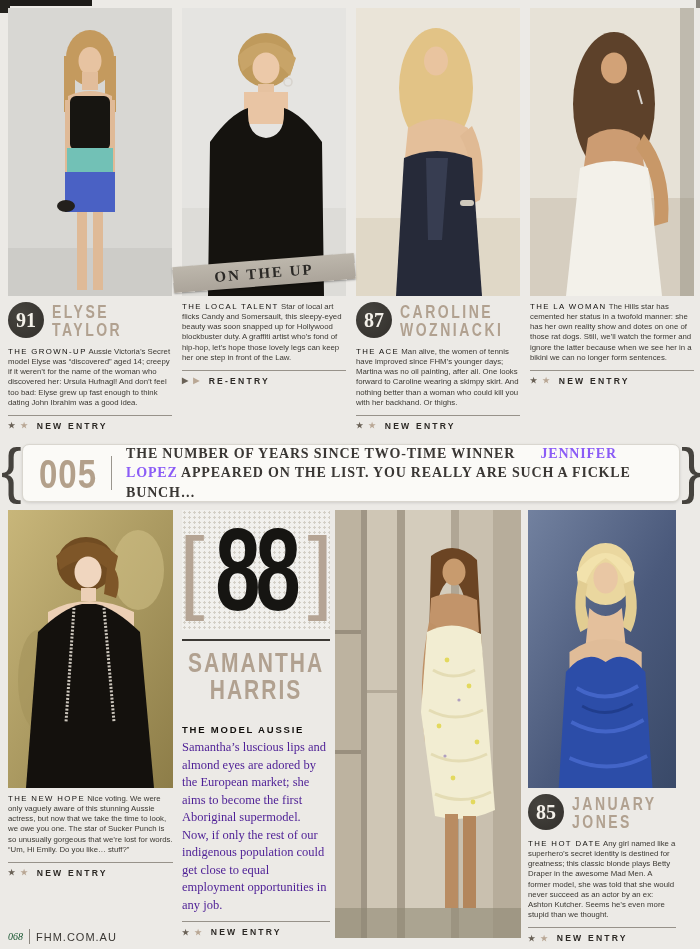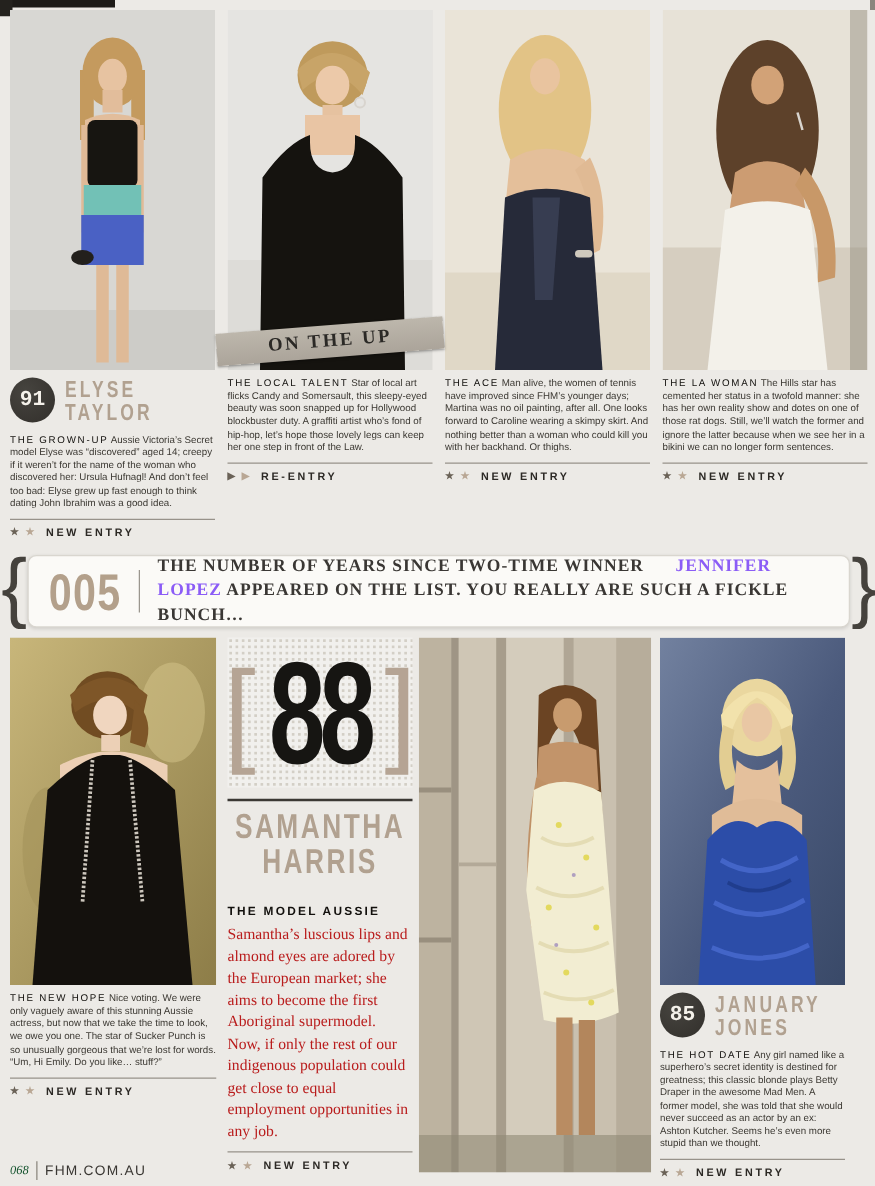--- a/index.html
+++ b/index.html
@@ -48,7 +48,7 @@
   .badge{
     flex:0 0 auto;width:36px;height:36px;border-radius:50%;
     background:radial-gradient(circle at 35% 32%,#46443f,#322f2b);
-    color:#f4f1ea;font-family:Liberation Mono, monospace;font-weight:bold;font-size:17px;
+    color:#f4f1ea;font-family:Liberation Serif, serif;font-weight:bold;font-size:20px;
     display:flex;align-items:center;justify-content:center;
   }
   .ename{

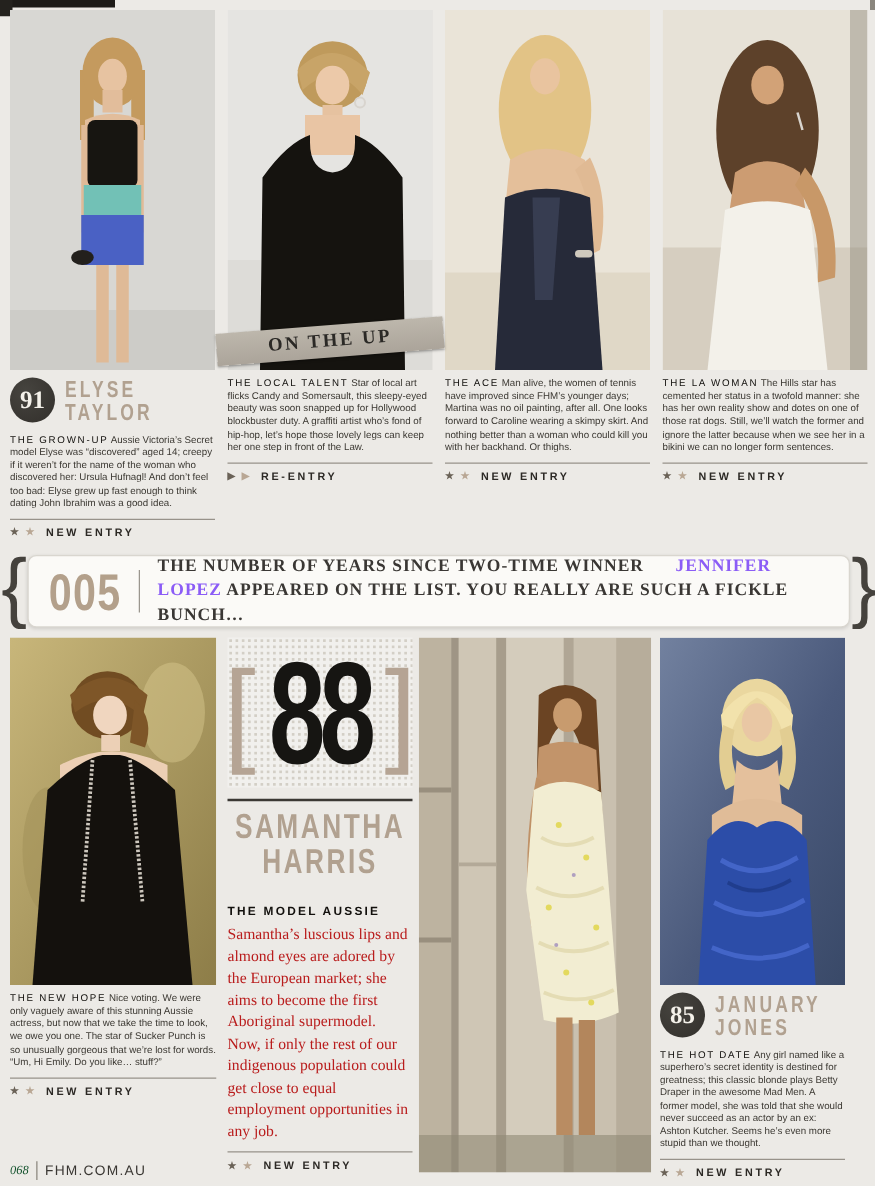--- a/index.html
+++ b/index.html
@@ -205,6 +205,13 @@
       </svg>
     </div>
     <div class="entry">
+      <div class="entry-head">
+        <div class="badge">87</div>
+        <div class="ename">
+            <div>CAROLINE</div>
+            <div>WOZNIACKI</div>
+          </div>
+      </div>
       <p class="ebody"><span class="kicker">THE ACE</span> <span>Man alive, the women of tennis have improved since FHM’s younger days; Martina was no oil painting, after all. One looks forward to Caroline wearing a skimpy skirt. And nothing better than a woman who could kill you with her backhand. Or thighs.</span></p>
       <div class="status">
           <span class="m1">★</span>

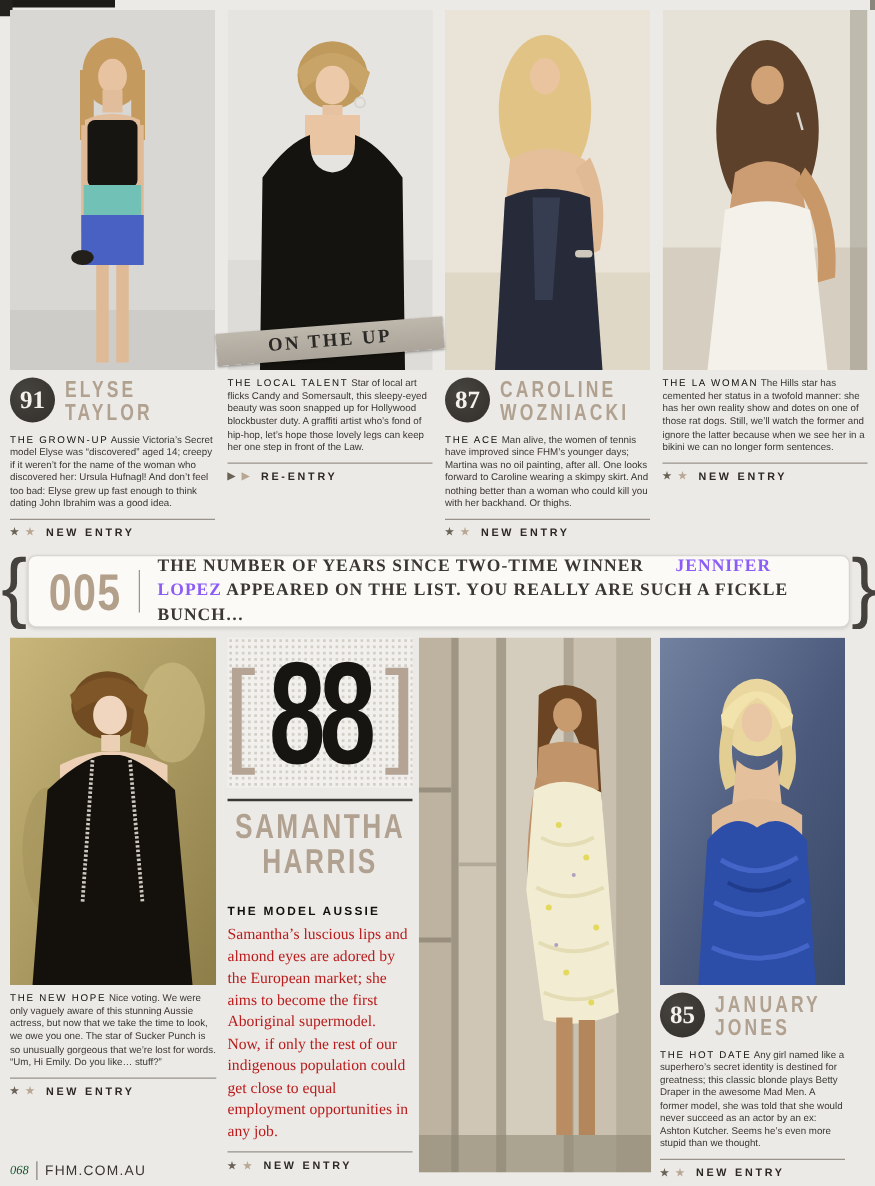--- a/index.html
+++ b/index.html
@@ -109,7 +109,7 @@
     line-height:1.02;transform:scaleY(1.32);transform-origin:left top;white-space:nowrap;
   }
   .fkicker{margin:2px 0 4px 0;font-weight:bold;font-size:9.5px;letter-spacing:1.8px;color:#12100d;}
-  .fbody{margin:0;font-family:"Liberation Serif",serif;font-size:12.5px;line-height:1.4;color:#b91c1c;}
+  .fbody{margin:0;font-family:"Liberation Serif",serif;font-size:12.5px;line-height:1.4;color:#4c1d95;}
 
   
   .footer{position:absolute;left:8px;top:929px;display:flex;align-items:center;}

